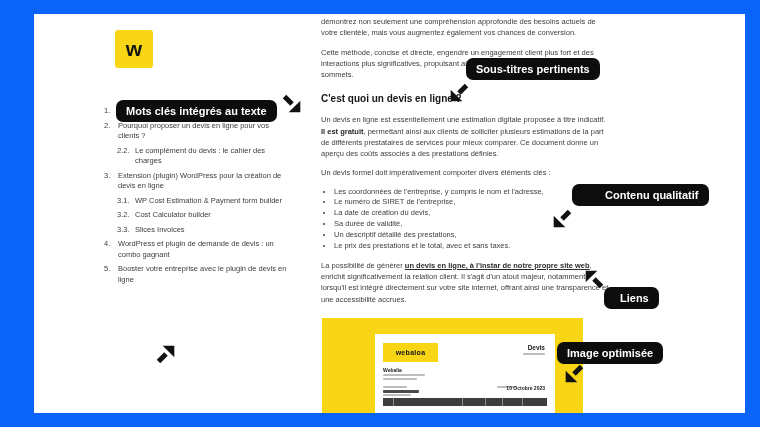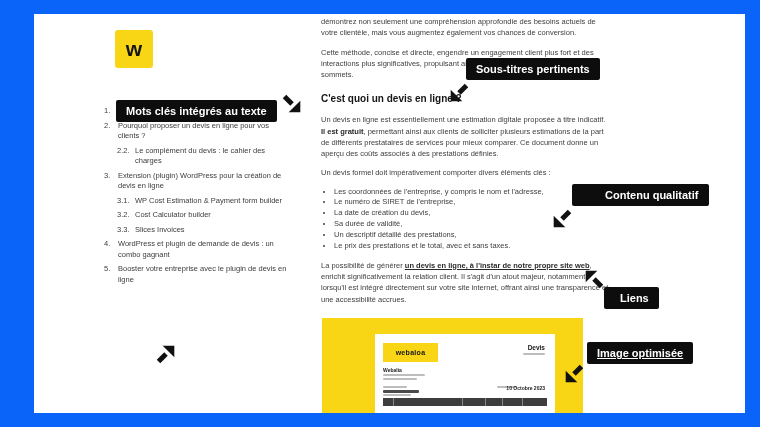--- a/index.html
+++ b/index.html
@@ -23,7 +23,7 @@
   .tag {
     position:absolute; background:#0d0d0d; color:#ffffff;
     font-weight:bold; font-size:11px; line-height:1;
-    padding:6px 10px 5px; border-radius:2px; white-space:nowrap; z-index:30;
+    padding:6px 10px 5px; border-radius:7px; white-space:nowrap; z-index:30;
   }
   .tag-mots      { left:116px; top:78px;margin-top:22px;  }
   .tag-sous      { left:466px; top:58px;  }

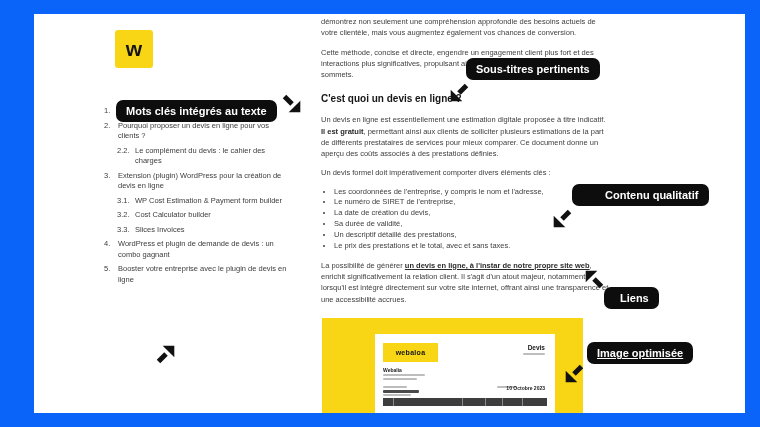--- a/index.html
+++ b/index.html
@@ -29,7 +29,7 @@
   .tag-sous      { left:466px; top:58px;  }
   .tag-contenu   { left:572px; top:184px;padding-left:33px; }
   .tag-liens     { left:604px; top:287px;padding-left:16px; }
-  .tag-image     { left:587px; top:342px;text-decoration:underline; }
+  .tag-image     { left:557px; top:342px; }
   .tag-structure { left:55px;  top:360px; }
   
   .arrow { position:absolute; width:20px; height:20px; z-index:31; }

